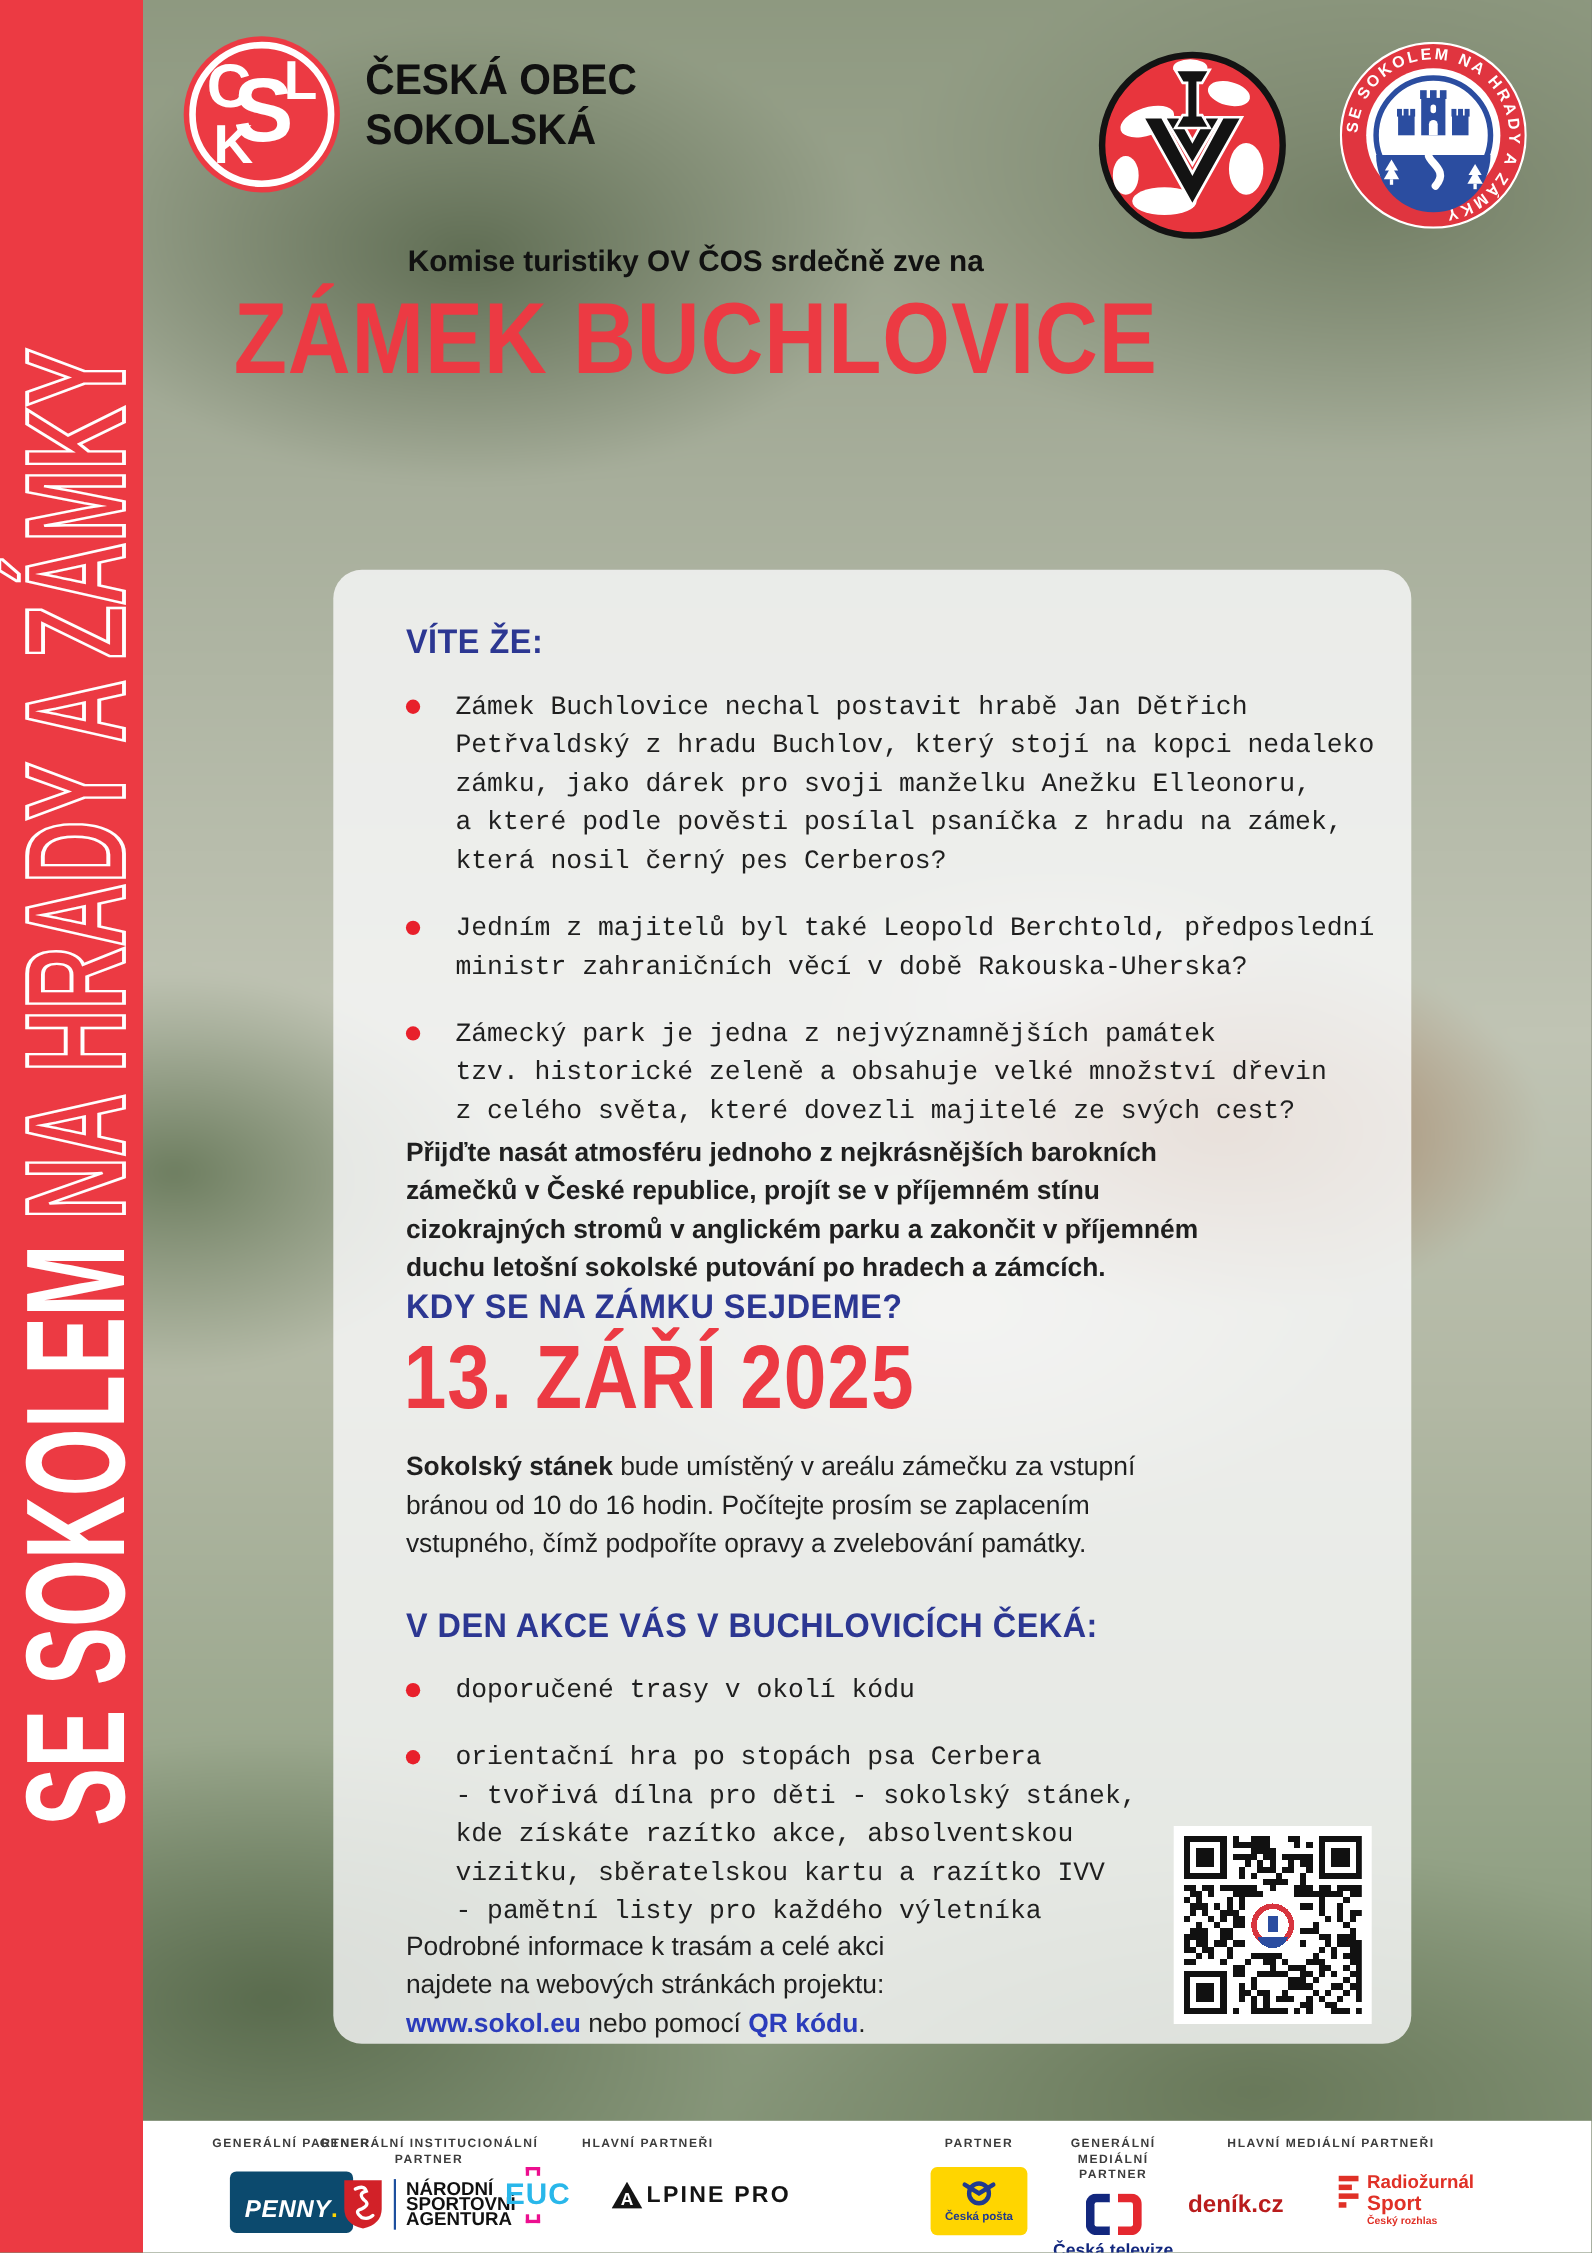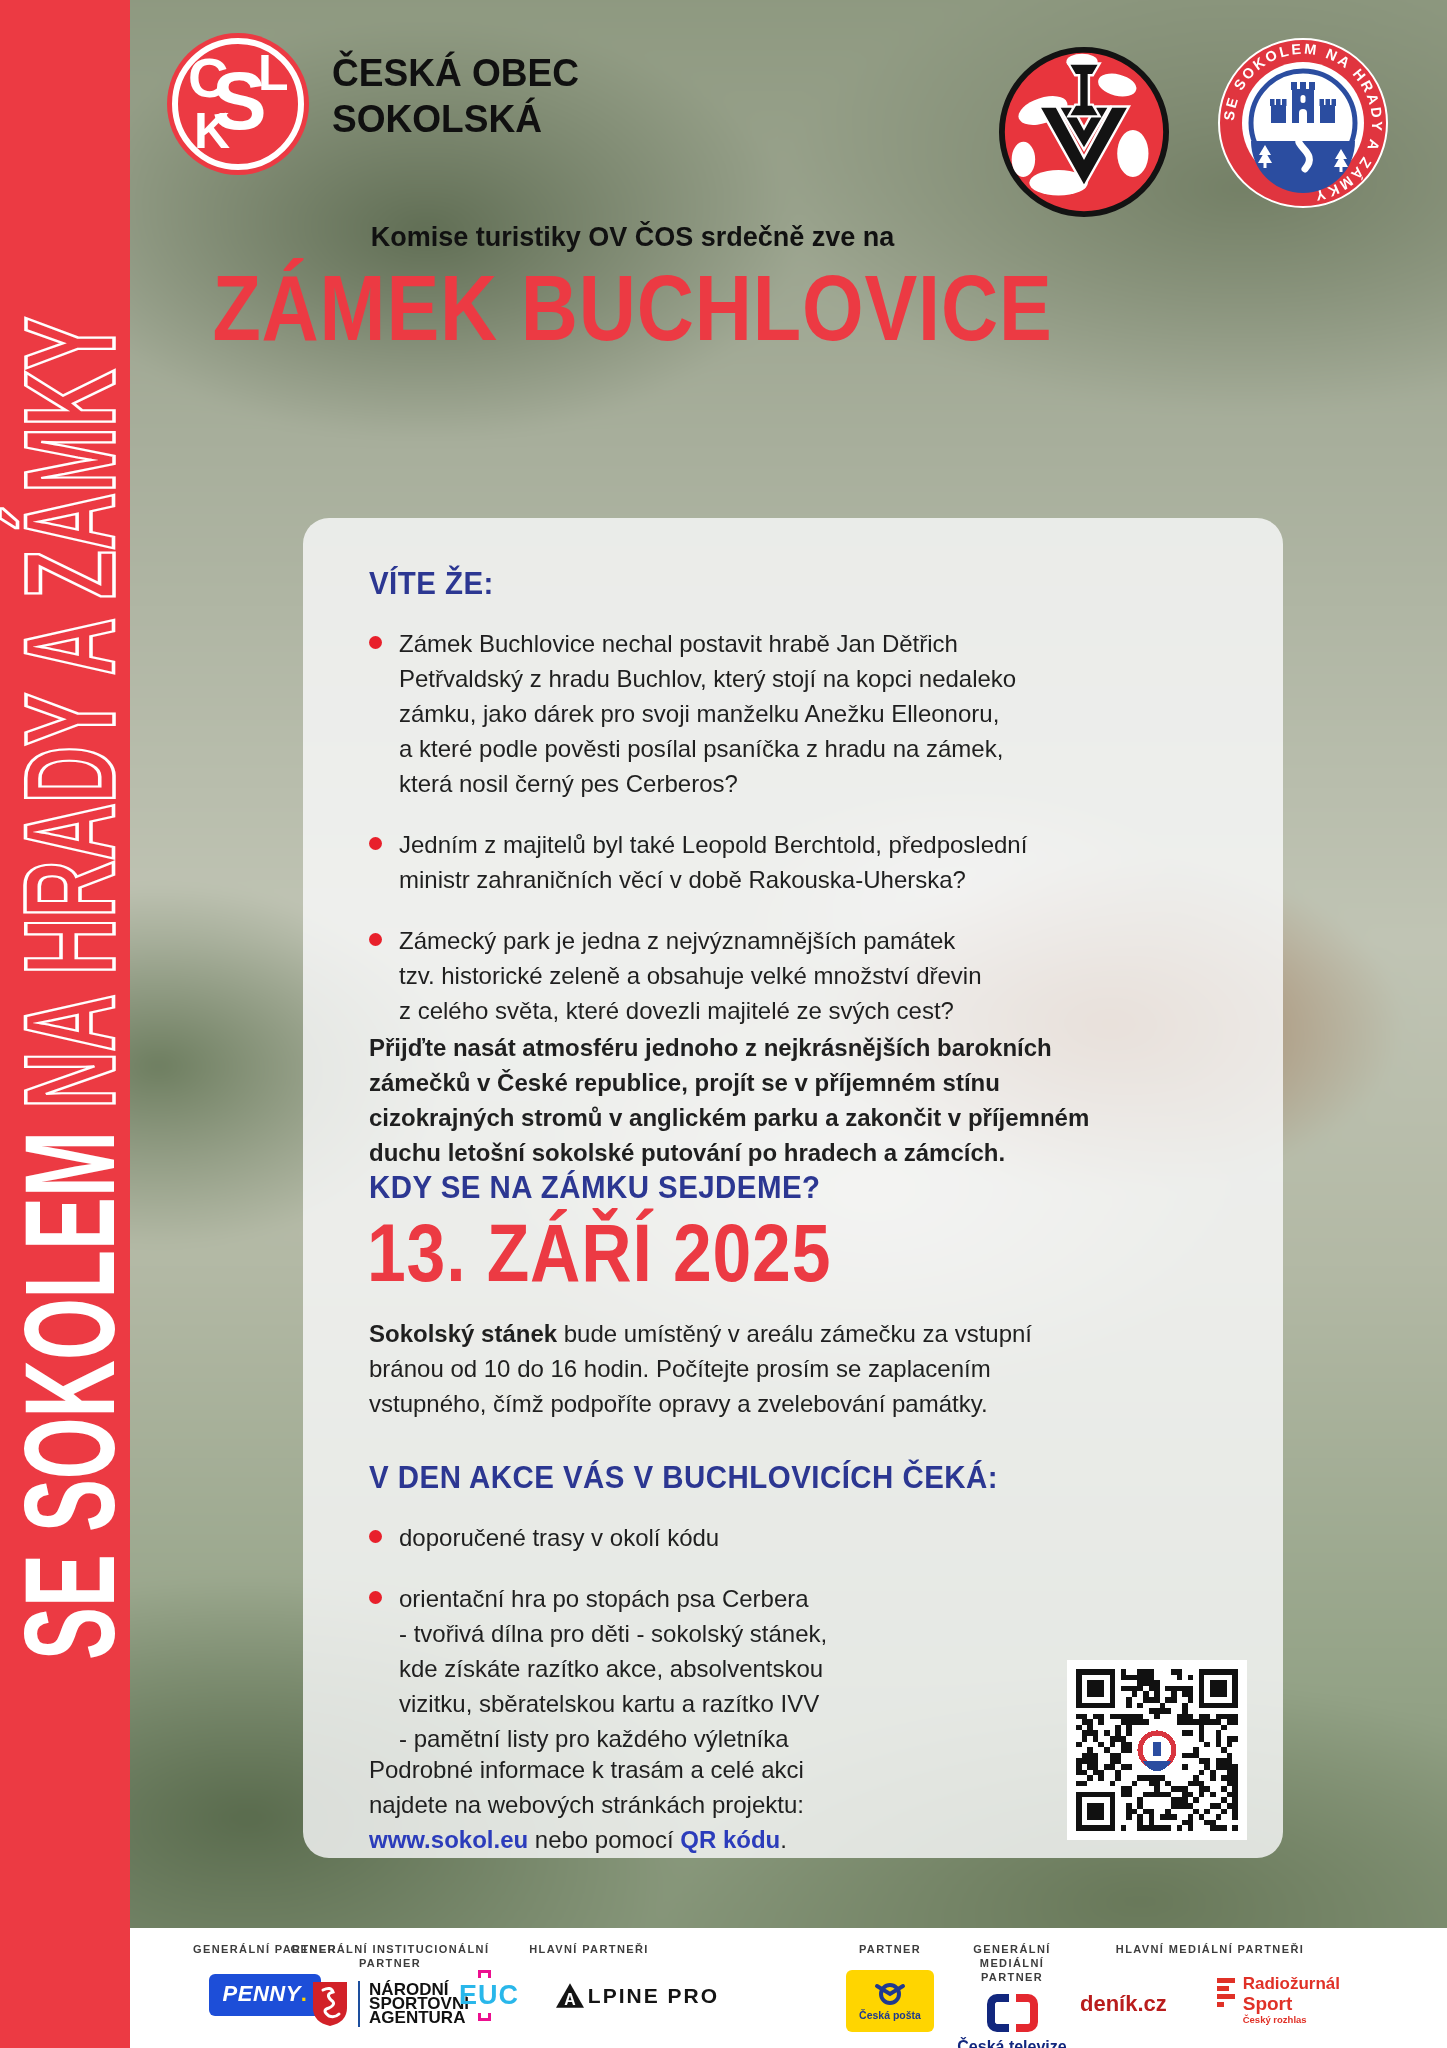--- a/index.html
+++ b/index.html
@@ -68,7 +68,7 @@
   .blist{position:absolute;left:66px;list-style:none;}
   .l-vite{top:108px;}
   .l-den{top:1002px;}
-  .blist li{display:flex;gap:17px;margin-bottom:26px;}
+  .blist li{display:flex;gap:32px;margin-bottom:26px;font-family:Liberation Mono, monospace;}
   .dot{flex:none;width:13px;height:13px;border-radius:50%;background:var(--bullet_red);margin-top:10px;}
 
   .invite{position:absolute;left:66px;top:512px;font-weight:700;}

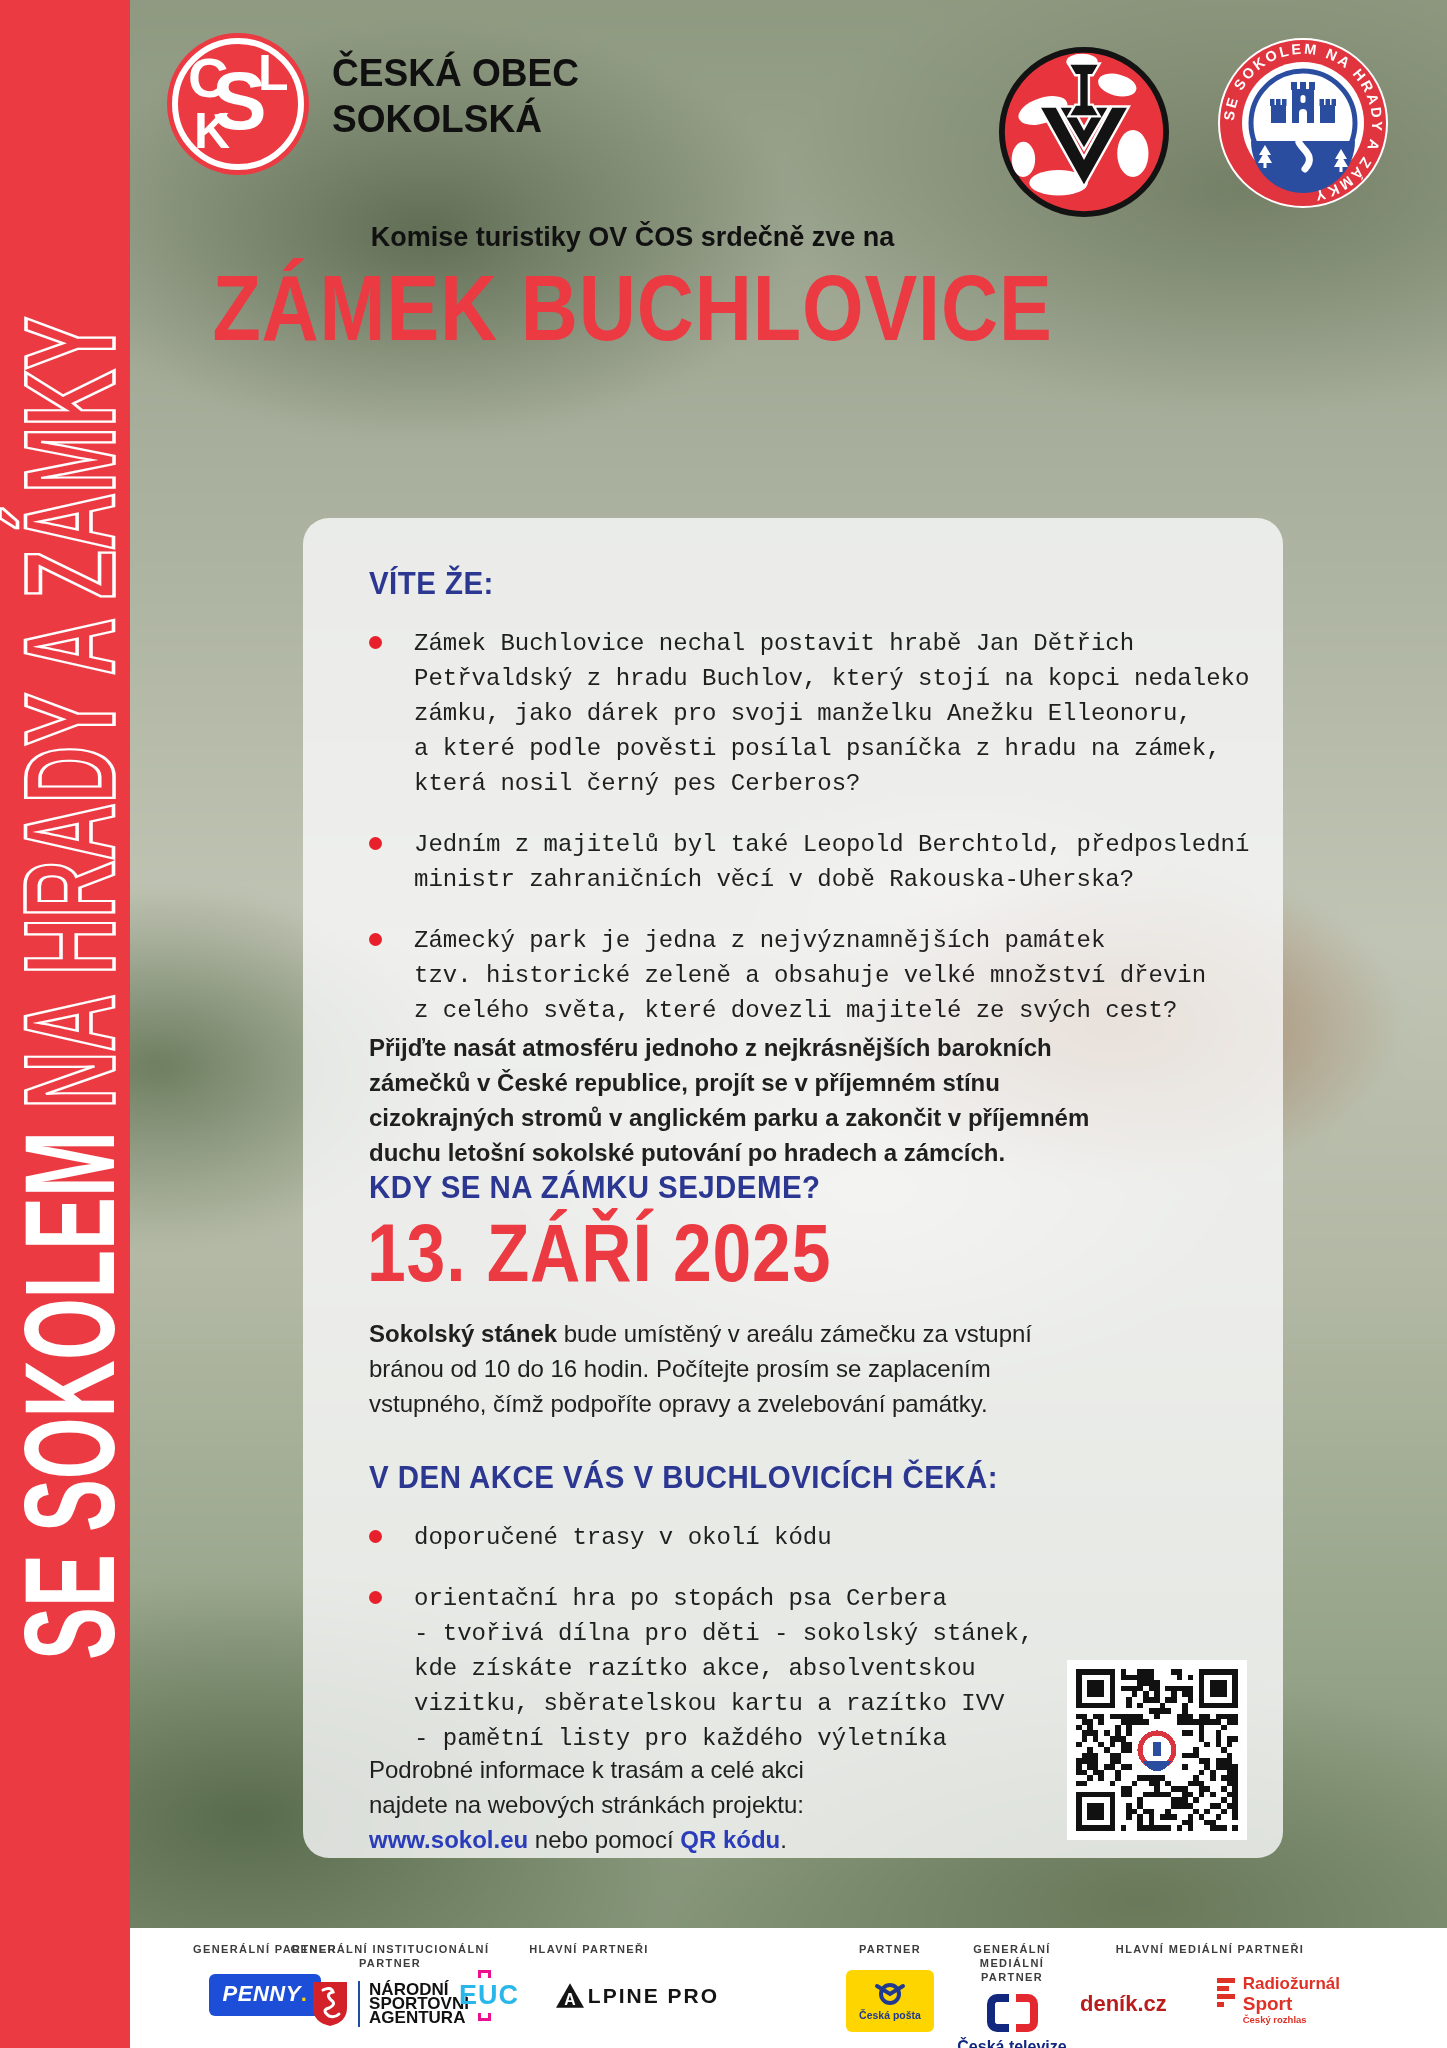--- a/index.html
+++ b/index.html
@@ -88,7 +88,7 @@
     white-space:pre-line;margin-bottom:10px;}
   .frow{display:flex;justify-content:space-between;align-items:center;gap:26px;}
 
-  .penny{display:inline-block;background:#1d4ed8;border-radius:6px;padding:7px 14px 9px;
+  .penny{display:inline-block;background:#0c4a6e;border-radius:6px;padding:21px 14px 9px;
     color:#fff;font-weight:900;font-style:italic;font-size:22px;letter-spacing:.5px;margin-top:8px;}
   .penny .ydot{color:#ffd400;font-style:normal;}
 

